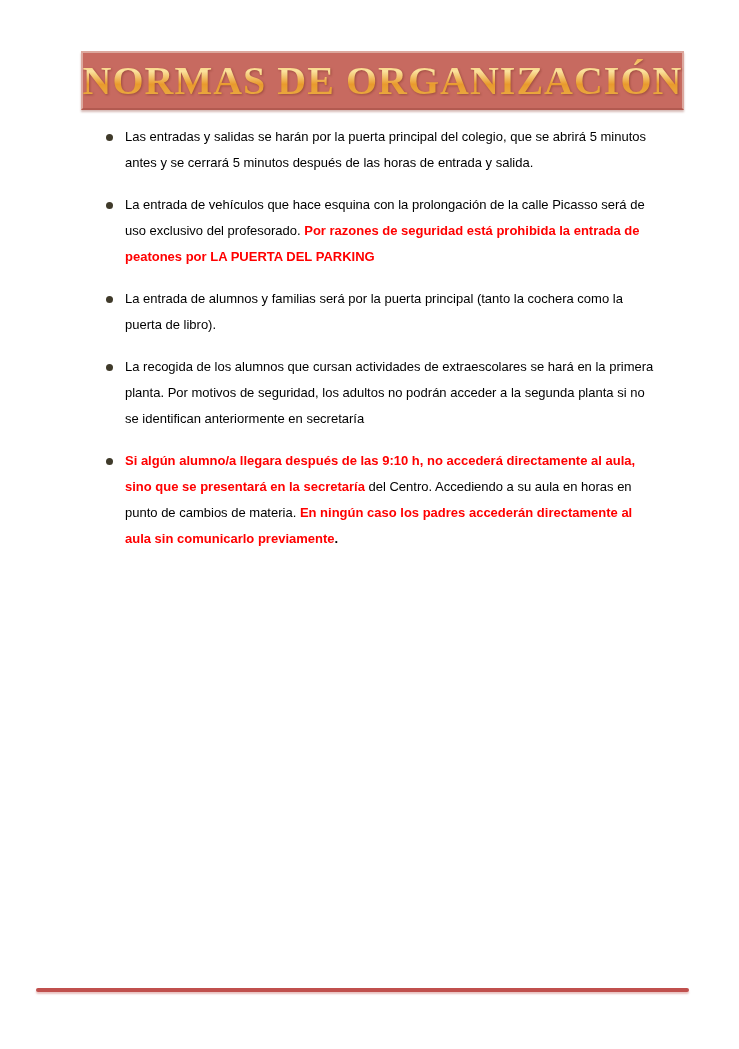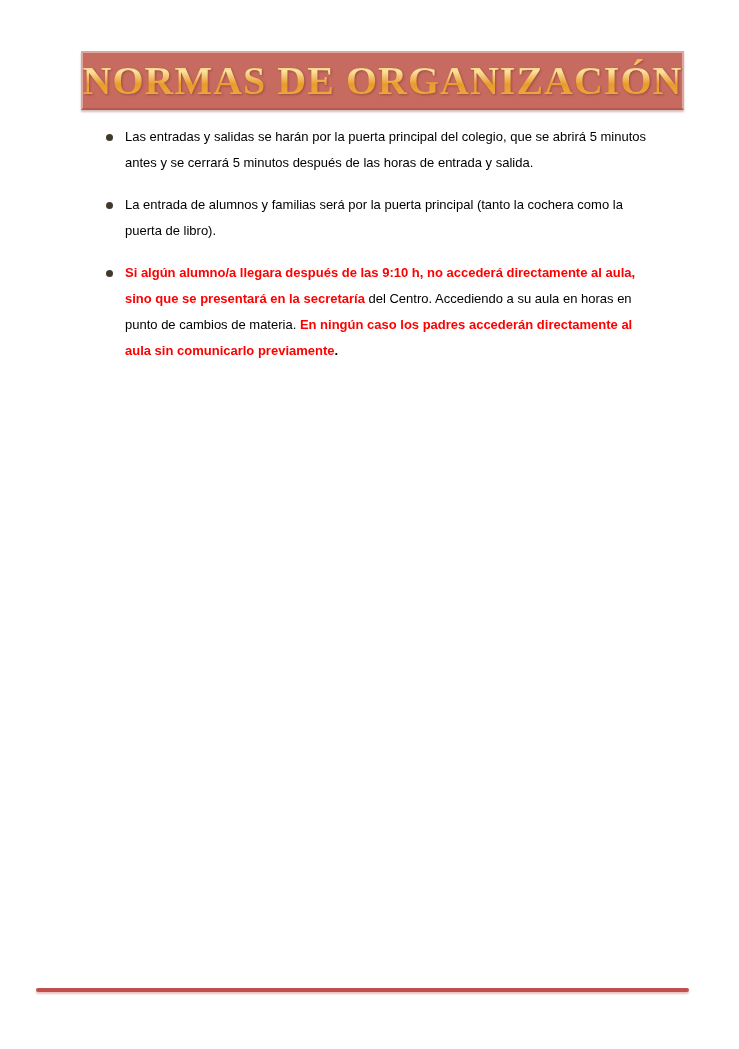--- a/index.html
+++ b/index.html
@@ -77,6 +77,7 @@
 
   <ul class="rules" id="rules-list">
       <li><span class="dot"></span><span class="seg-normal">Las entradas y salidas se harán por la puerta principal del colegio, que se abrirá 5 minutos antes y se cerrará 5 minutos después de las horas de entrada y salida.</span></li>
+      <li><span class="dot"></span><span class="seg-normal">La entrada de vehículos que hace esquina con la prolongación de la calle Picasso será de uso exclusivo del profesorado. </span><span class="seg-red">Por razones de seguridad está prohibida la entrada de peatones por LA PUERTA DEL PARKING</span></li>
       <li><span class="dot"></span><span class="seg-normal">La entrada de alumnos y familias será por la puerta principal (tanto la cochera como la puerta de libro).</span></li>
       <li><span class="dot"></span><span class="seg-red">Si algún alumno/a llegara después de las 9:10 h, no accederá directamente al aula, sino que se presentará en la secretaría</span><span class="seg-normal"> del Centro. Accediendo a su aula en horas en punto de cambios de materia. </span><span class="seg-red">En ningún caso los padres accederán directamente al aula sin comunicarlo previamente</span><span class="seg-bold">.</span></li>
     </ul>

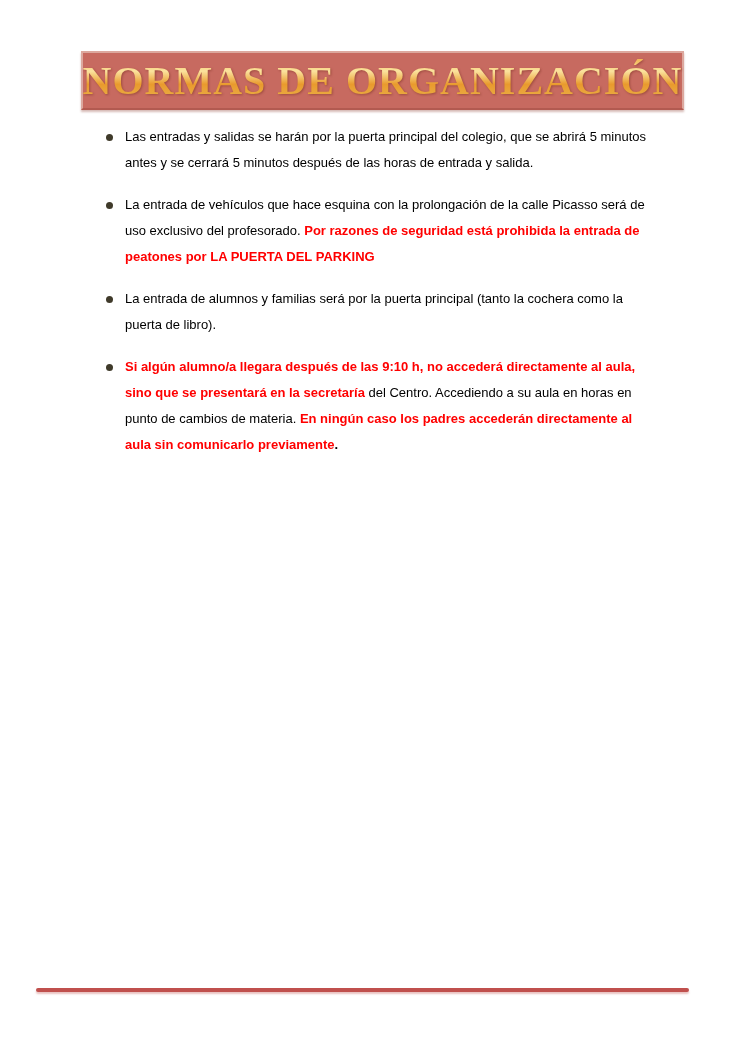--- a/index.html
+++ b/index.html
@@ -79,6 +79,7 @@
       <li><span class="dot"></span><span class="seg-normal">Las entradas y salidas se harán por la puerta principal del colegio, que se abrirá 5 minutos antes y se cerrará 5 minutos después de las horas de entrada y salida.</span></li>
       <li><span class="dot"></span><span class="seg-normal">La entrada de vehículos que hace esquina con la prolongación de la calle Picasso será de uso exclusivo del profesorado. </span><span class="seg-red">Por razones de seguridad está prohibida la entrada de peatones por LA PUERTA DEL PARKING</span></li>
       <li><span class="dot"></span><span class="seg-normal">La entrada de alumnos y familias será por la puerta principal (tanto la cochera como la puerta de libro).</span></li>
+      <li><span class="dot"></span><span class="seg-normal">La recogida de los alumnos que cursan actividades de extraescolares se hará en la primera planta. Por motivos de seguridad, los adultos no podrán acceder a la segunda planta si no se identifican anteriormente en secretaría</span></li>
       <li><span class="dot"></span><span class="seg-red">Si algún alumno/a llegara después de las 9:10 h, no accederá directamente al aula, sino que se presentará en la secretaría</span><span class="seg-normal"> del Centro. Accediendo a su aula en horas en punto de cambios de materia. </span><span class="seg-red">En ningún caso los padres accederán directamente al aula sin comunicarlo previamente</span><span class="seg-bold">.</span></li>
     </ul>
 

